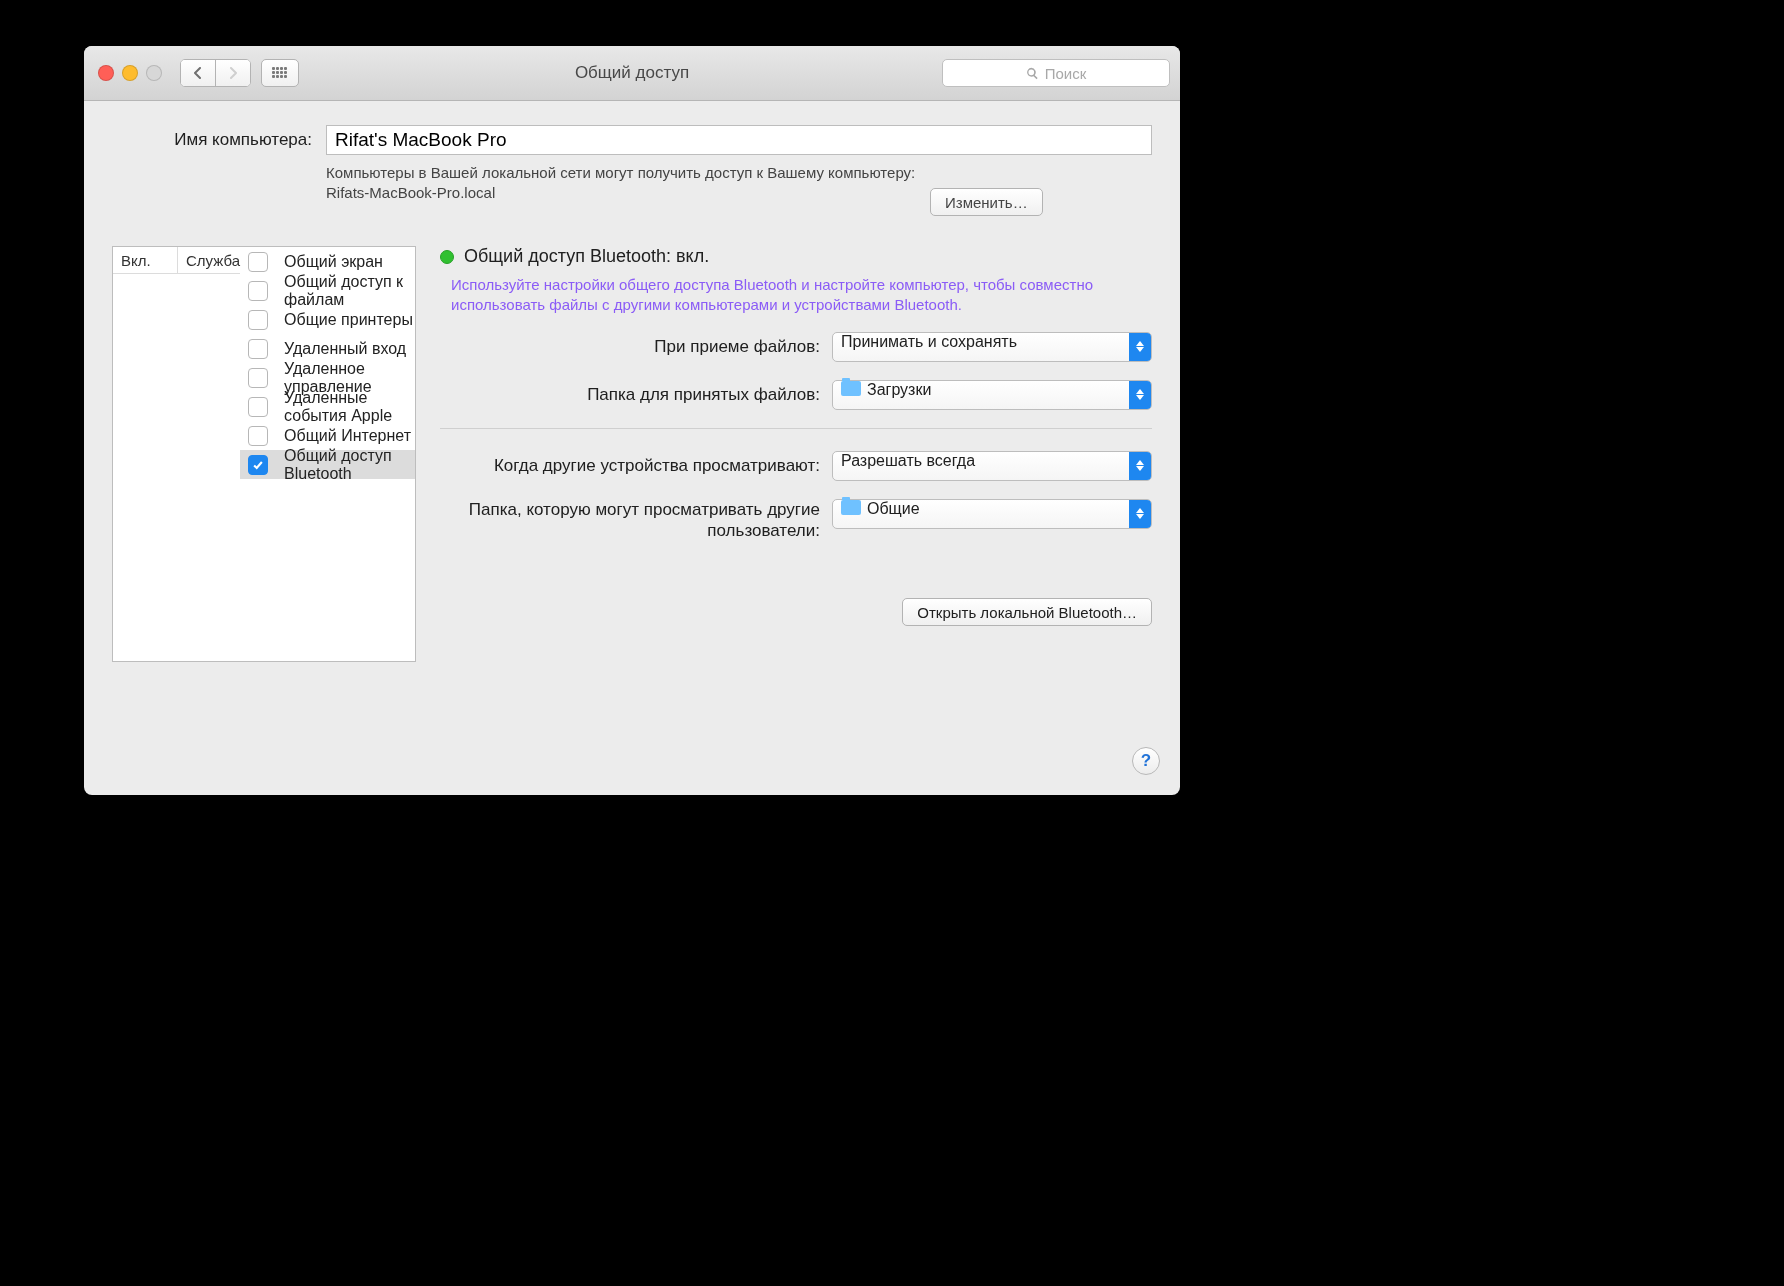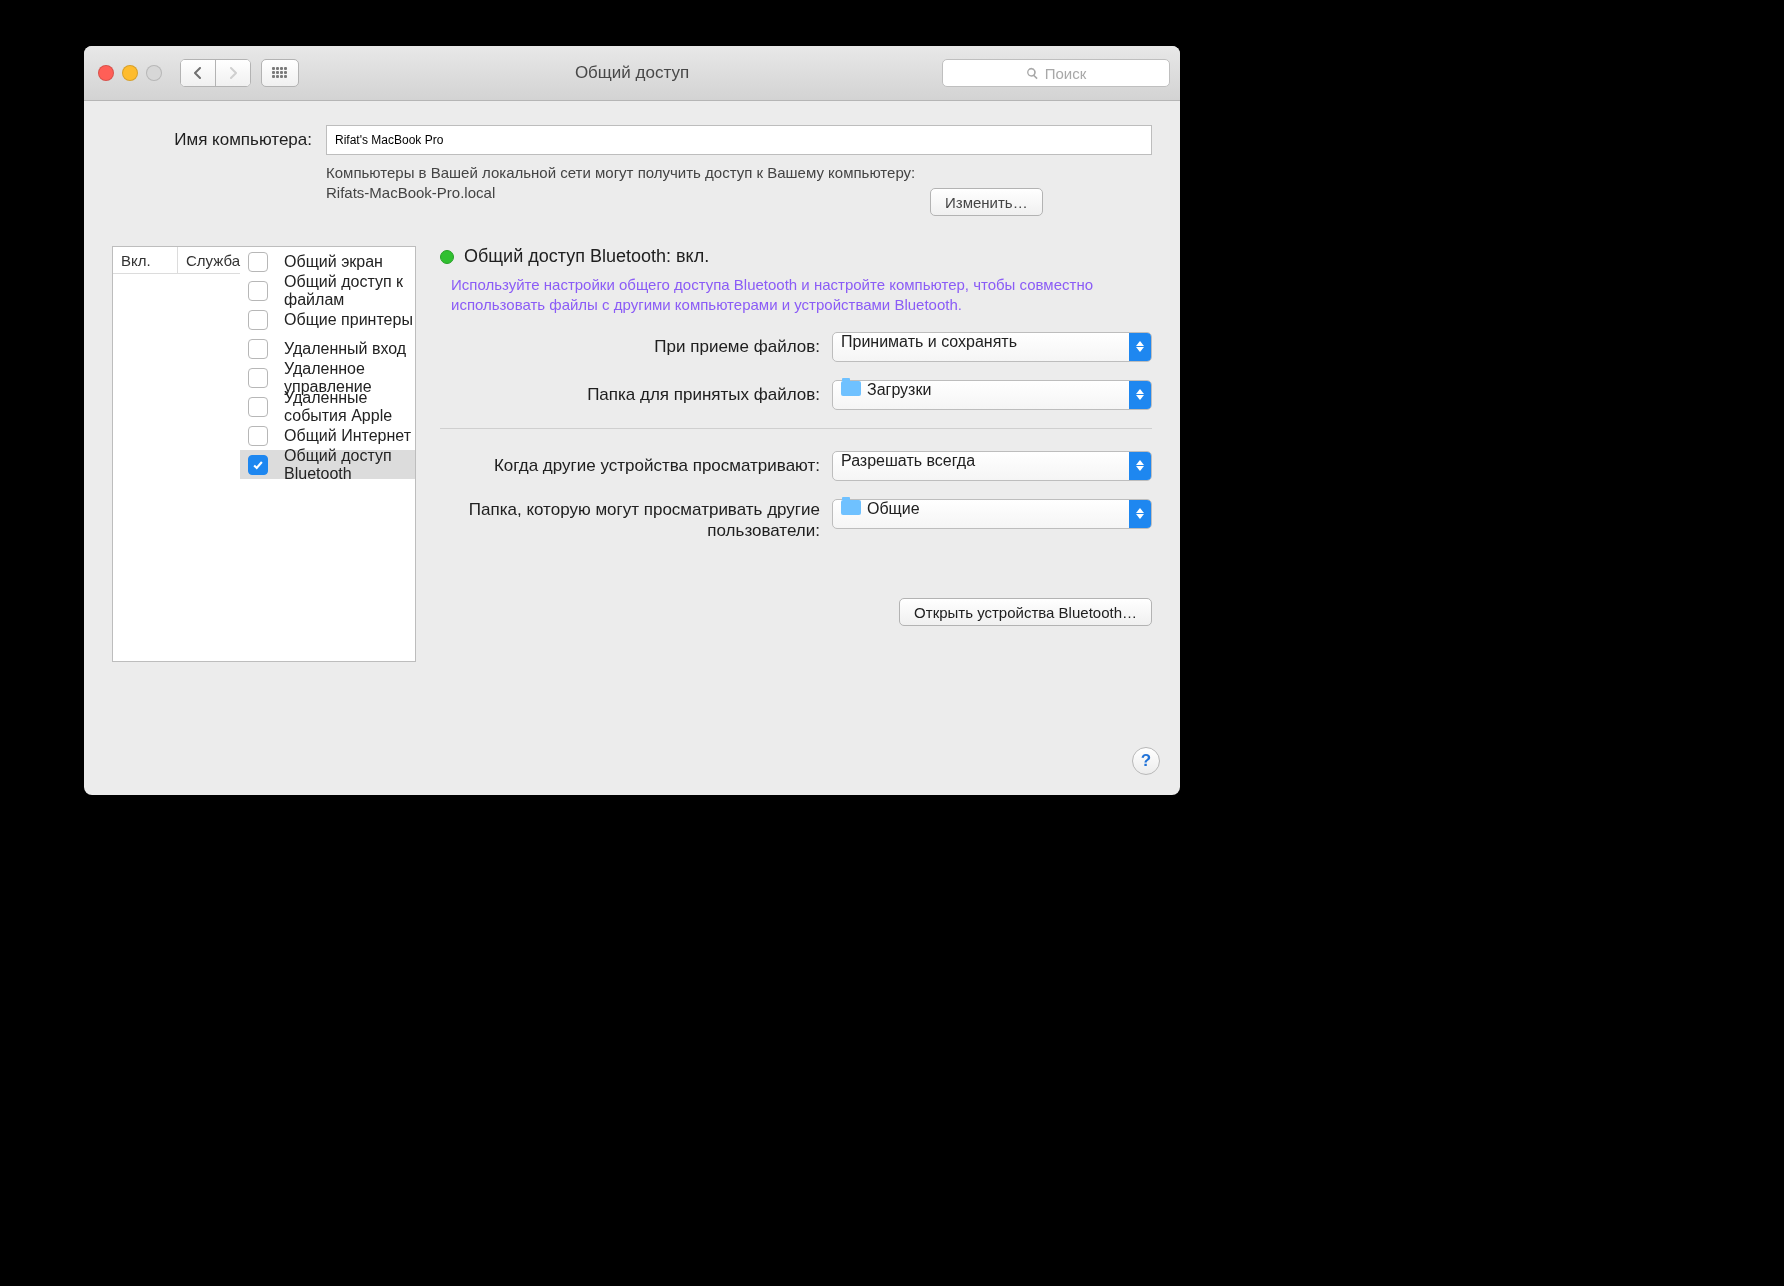--- a/index.html
+++ b/index.html
@@ -90,7 +90,7 @@
   .row-name input{
     flex:1;height:28px;
     border:1px solid #bdbdbd;border-radius:0;
-    padding:0 8px;font-size:12px;
+    padding:0 8px;font-size:19px;
     background:#fff;
   }
   .row-desc{

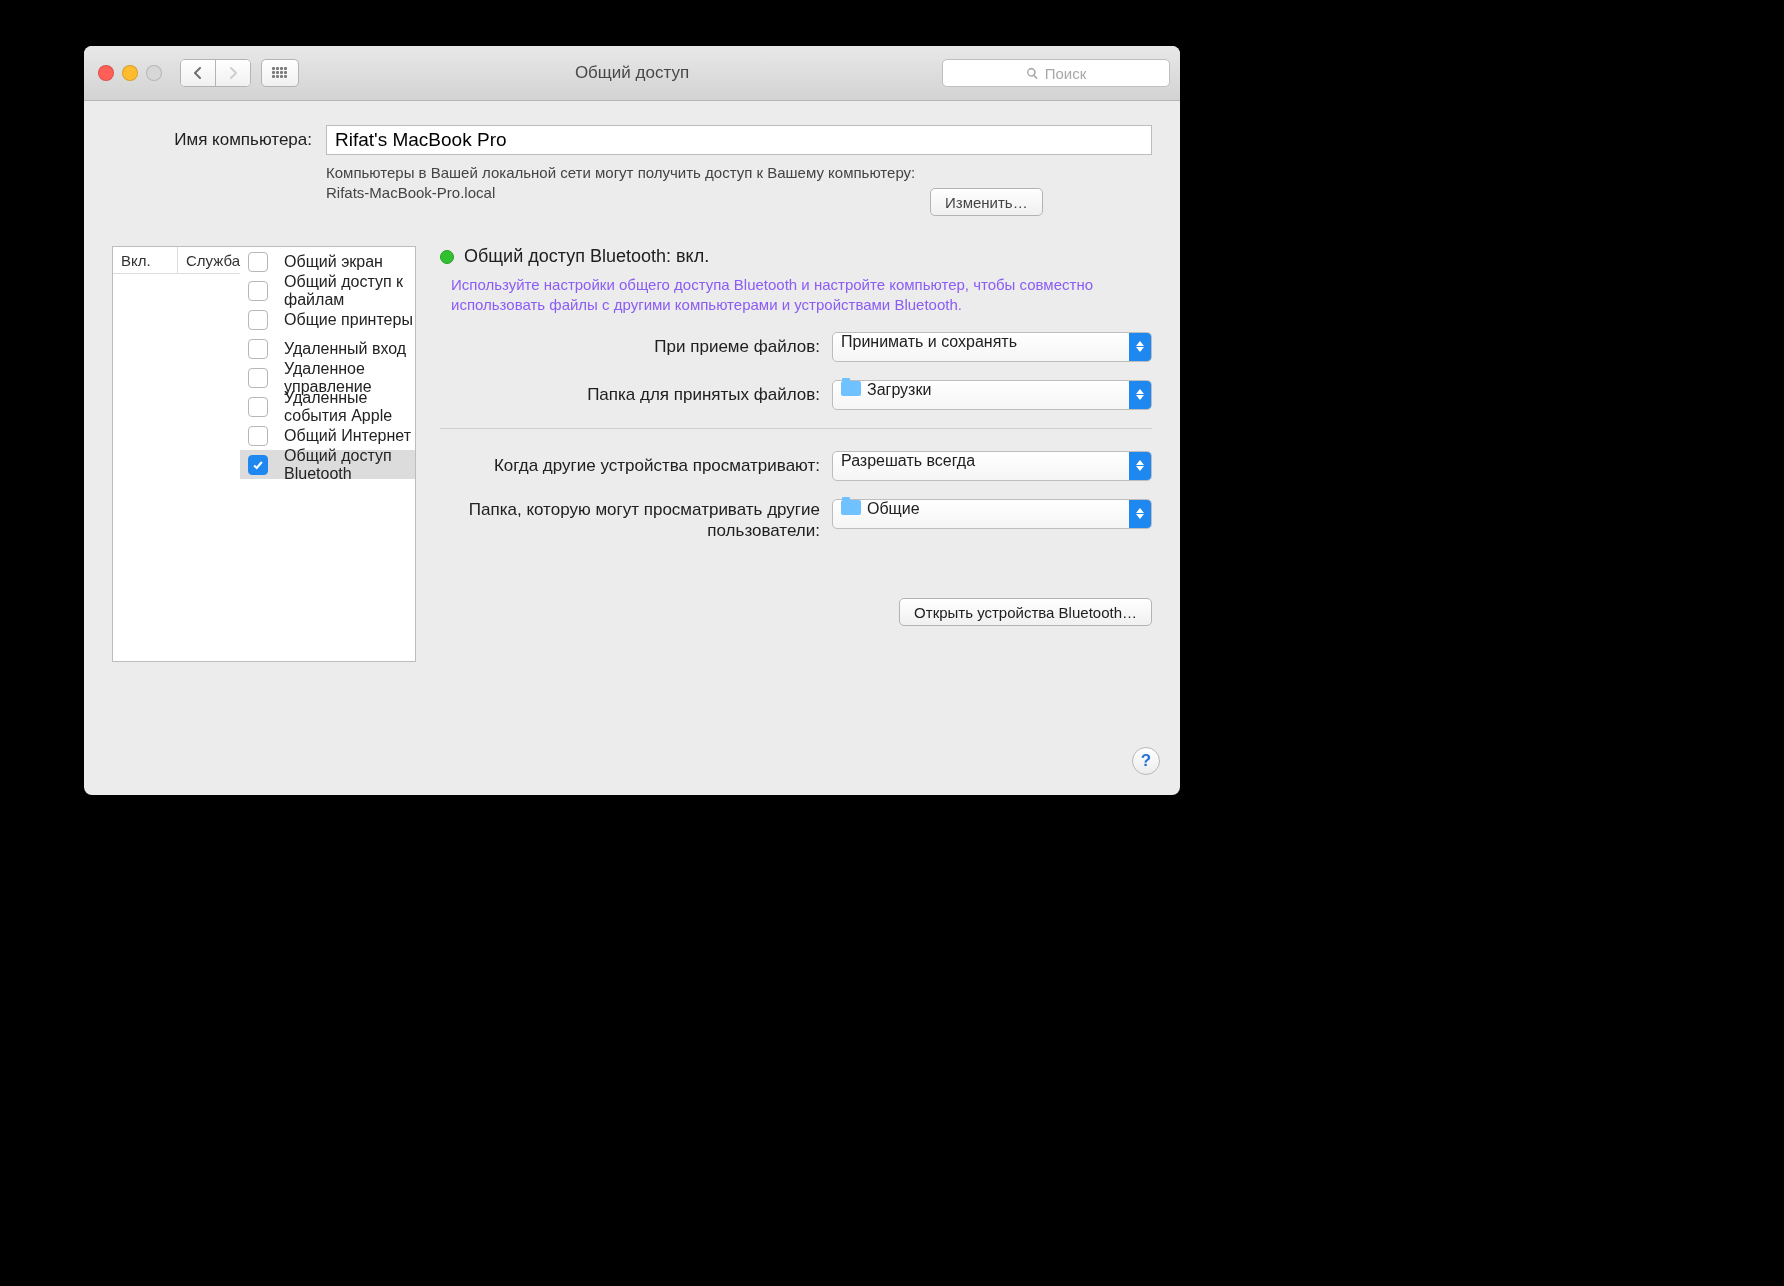--- a/index.html
+++ b/index.html
@@ -323,7 +323,7 @@
         </div>
 
         <div class="open-bt-row">
-          <div class="btn">Открыть устройства Bluetooth…</div>
+          <div class="btn">Открыть локальной Bluetooth…</div>
         </div>
       </div>
 

